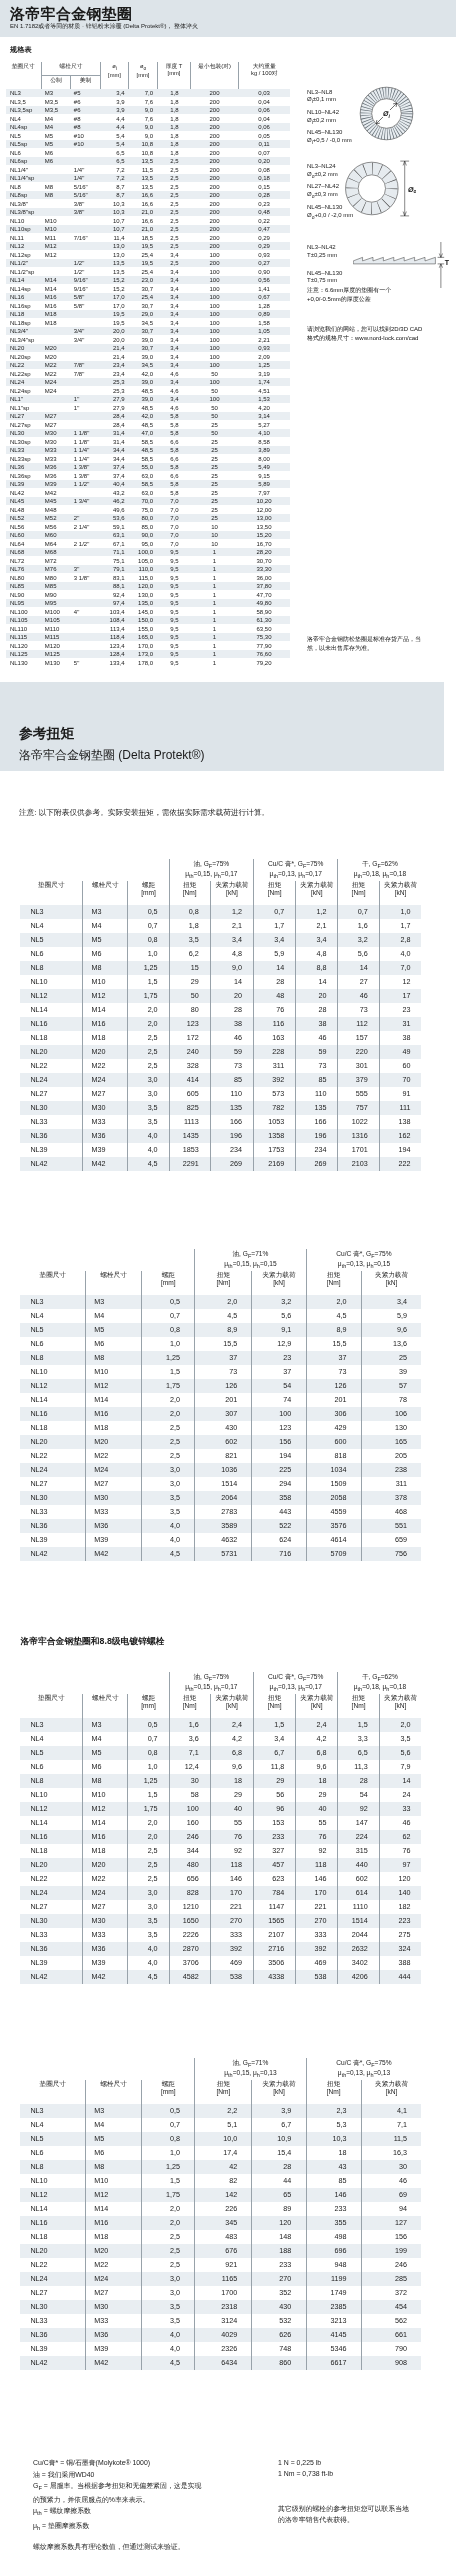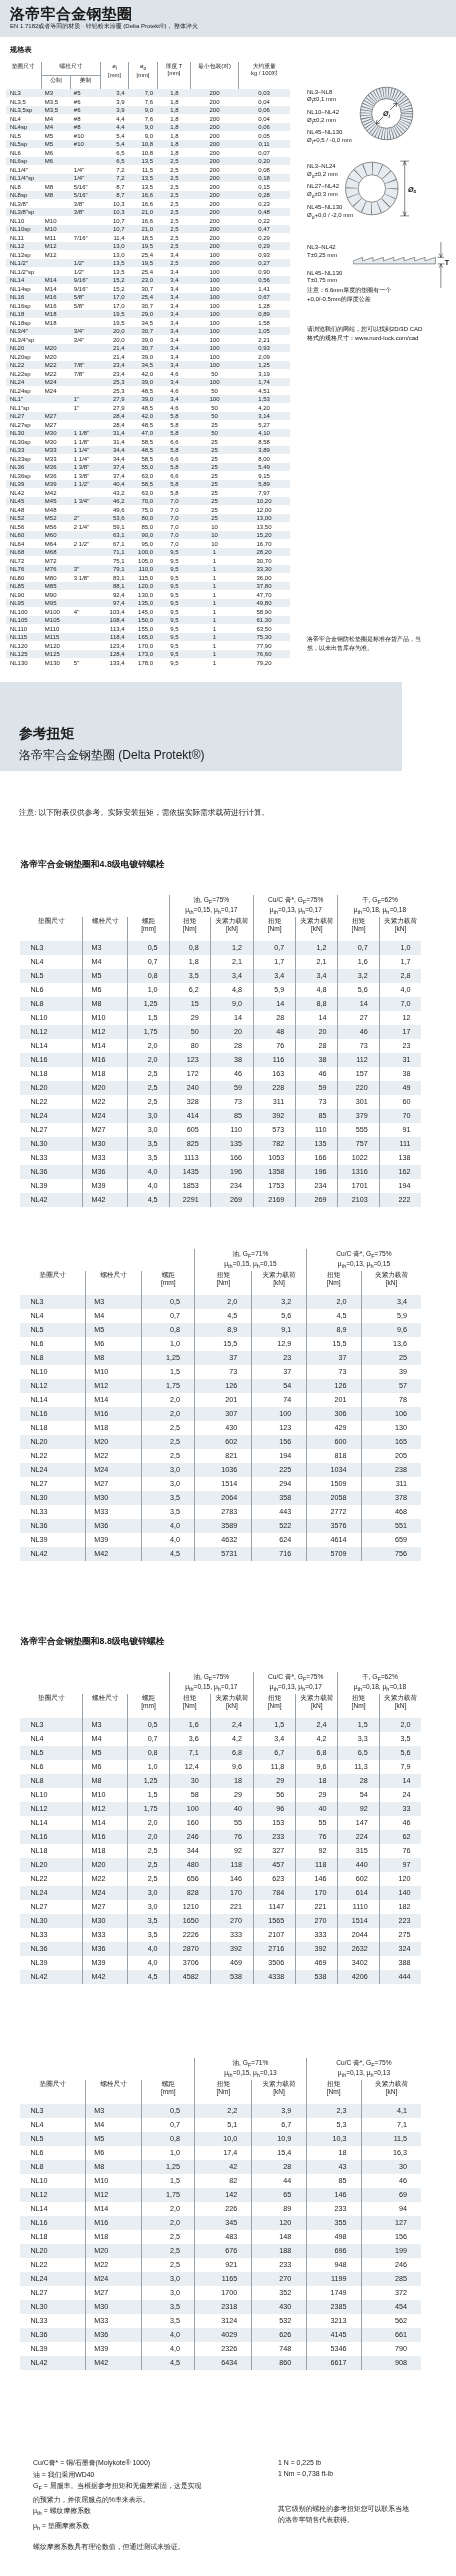--- a/index.html
+++ b/index.html
@@ -40,7 +40,7 @@
   .note{font-size:6px;line-height:1.45;color:#111;}
   svg{display:block;}
   
-  #torque-banner{left:0;top:682px;width:402px;height:89px;background:#dde4e9;}
+  #torque-banner{left:0;top:682px;width:444px;height:89px;background:#dde4e9;}
   #torque-title{left:19px;top:43px;font-size:13.8px;font-weight:bold;position:absolute;}
   #torque-subtitle{left:19px;top:65px;font-size:12px;position:absolute;}
   #torque-note{left:19px;top:808px;font-size:7.7px;}

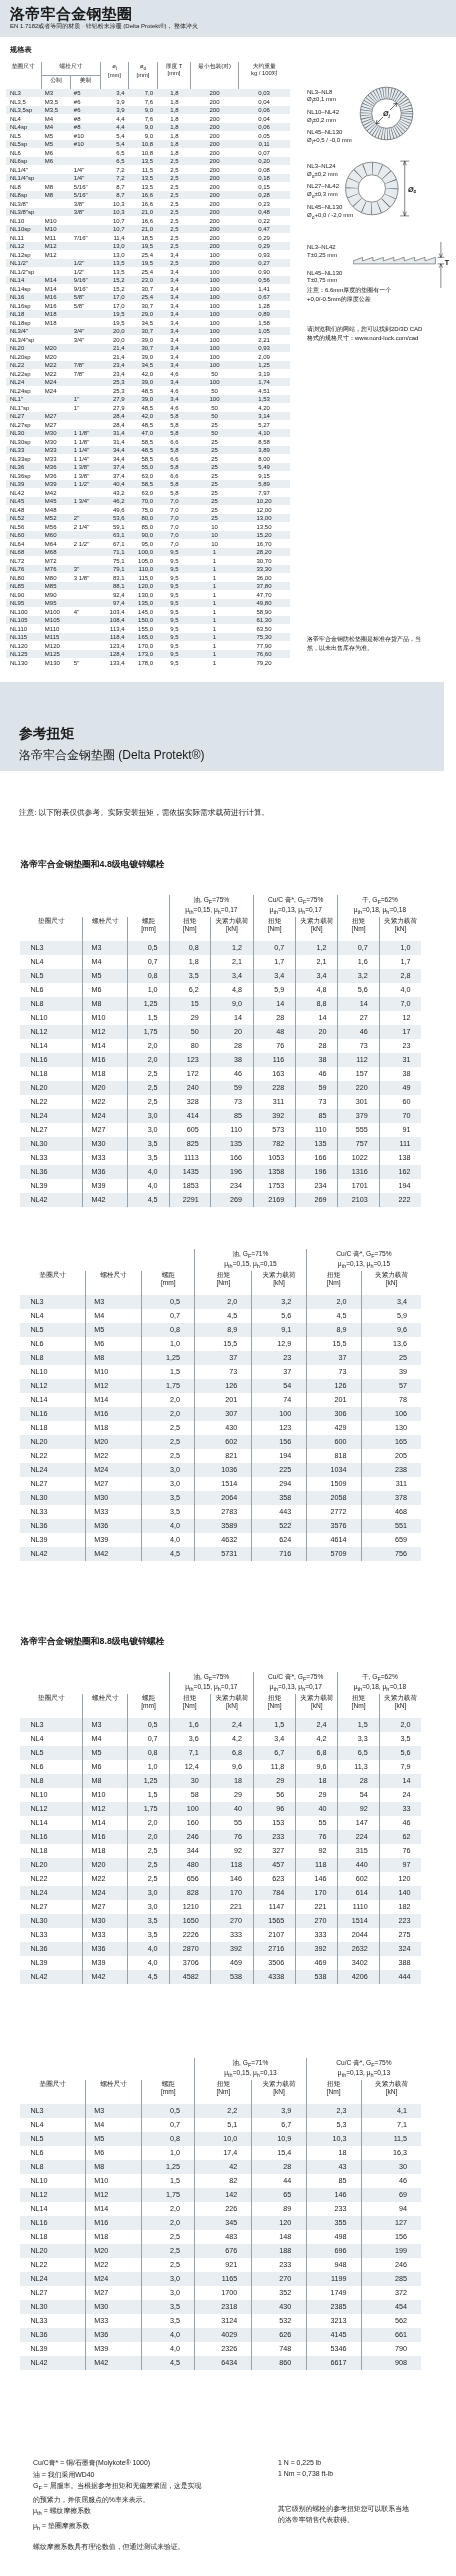--- a/index.html
+++ b/index.html
@@ -871,7 +871,6 @@
 <div class="abs" id="torque-note">注意: 以下附表仅供参考。实际安装扭矩，需依据实际需求载荷进行计算。</div>
 
 <div class="abs tq-block" style="top:859px">
-  <h3>洛帝牢合金钢垫圈和4.8级电镀锌螺栓</h3>
   <table class="tq tq9">
     <colgroup>
       <col style="width:62px">

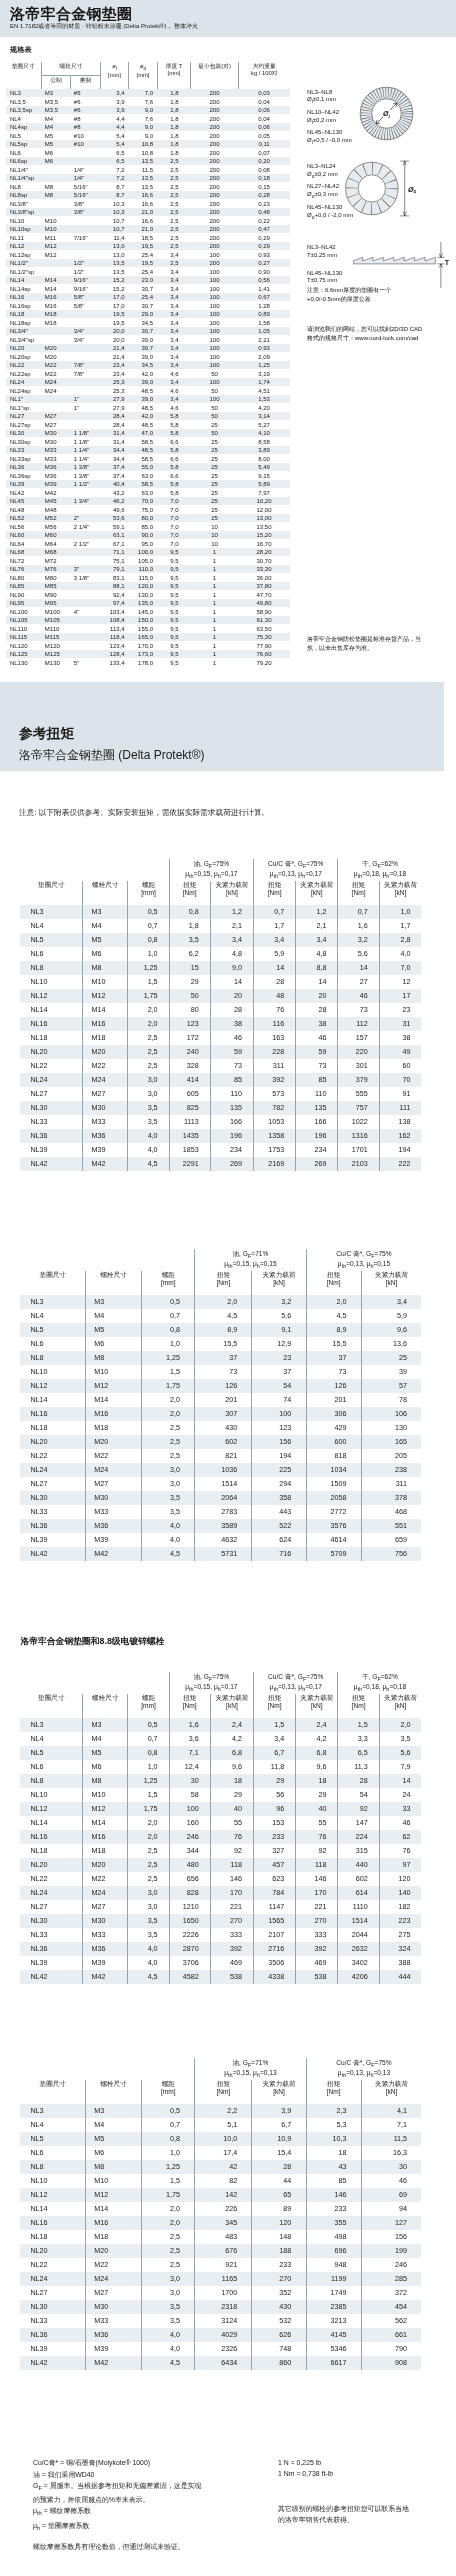--- a/index.html
+++ b/index.html
@@ -1285,7 +1285,7 @@
           <td>3,5</td>
           <td>2783</td>
           <td>443</td>
-          <td>2772</td>
+          <td>4559</td>
           <td>468</td>
         </tr>
         <tr>

